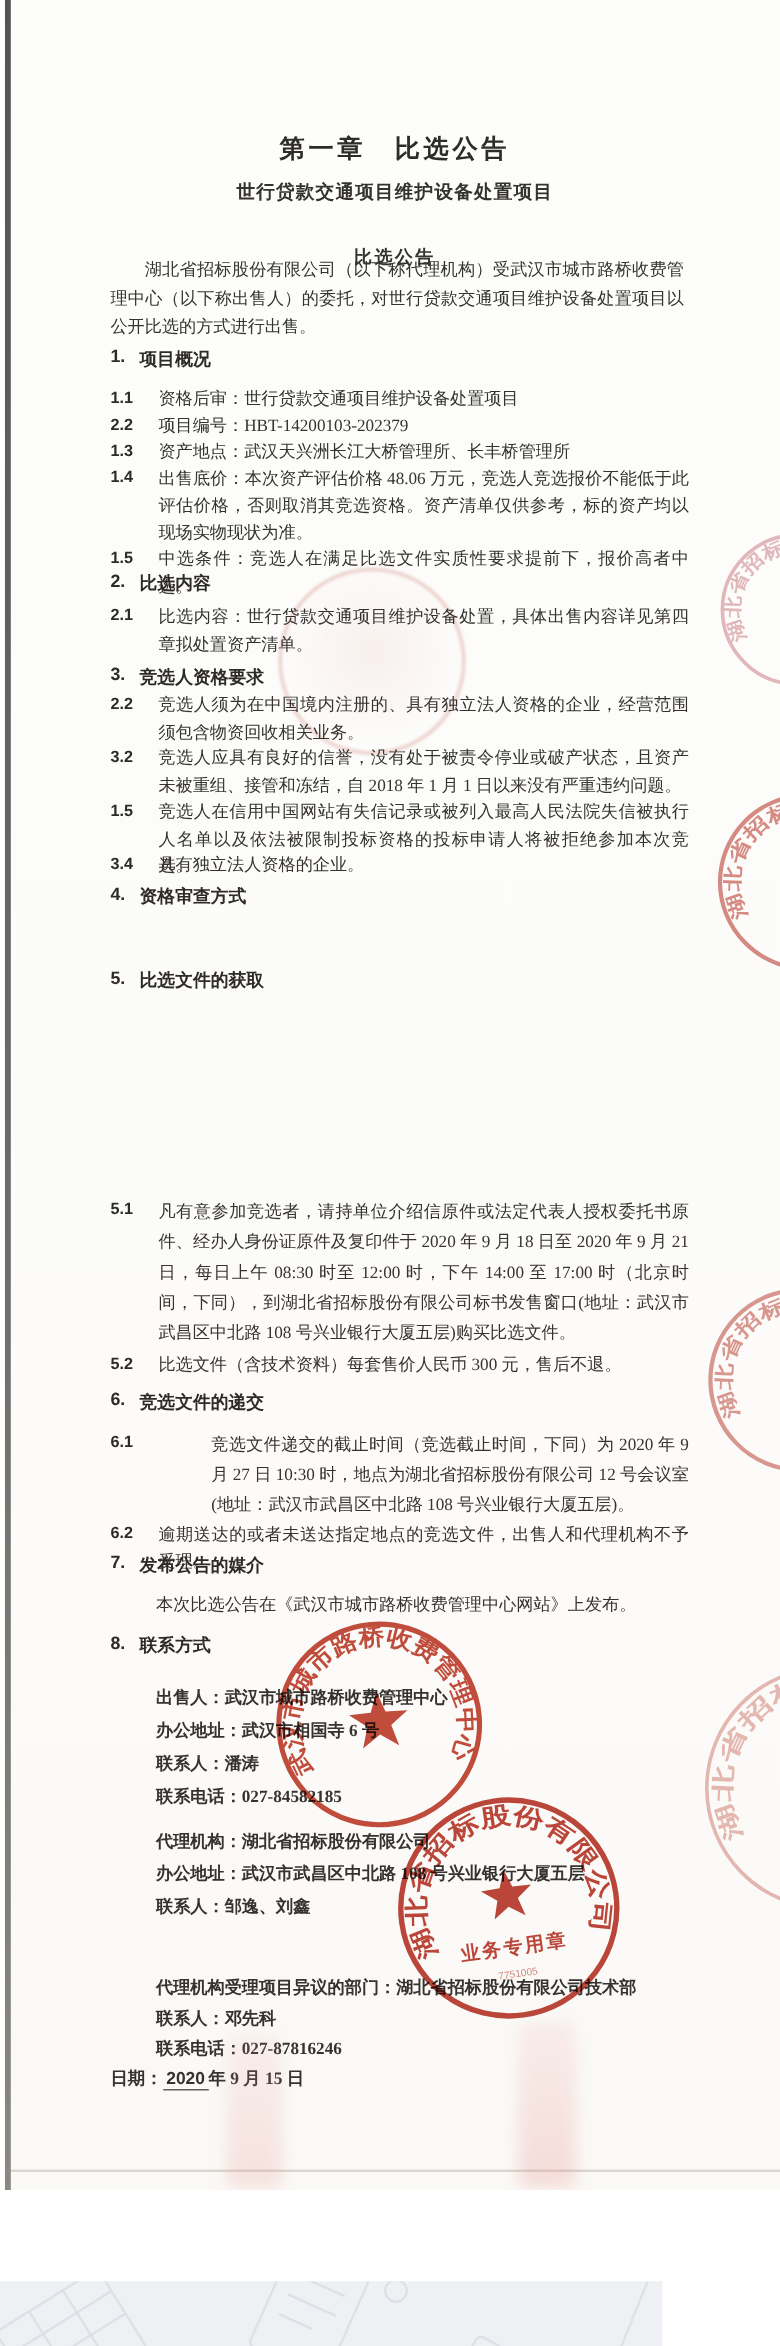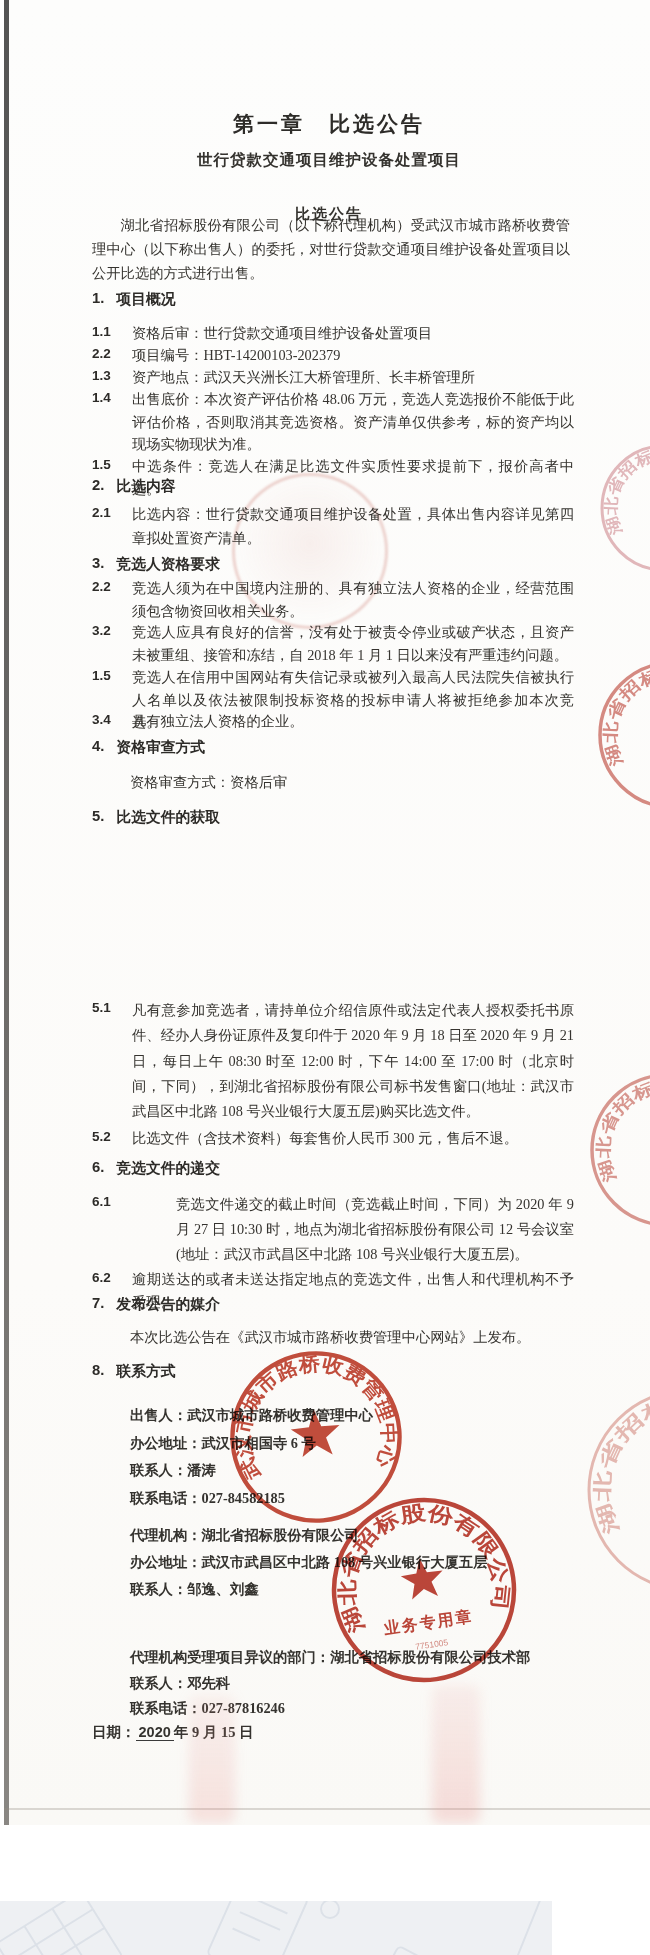--- a/index.html
+++ b/index.html
@@ -134,7 +134,6 @@
     <span>4.</span>
     <span>资格审查方式</span>
   </div>
-  <div class="abs plain" style="top:773px;font-weight:normal">资格审查方式：资格后审</div>
 
   <div class="abs sec" style="top:808px">
     <span>5.</span>

